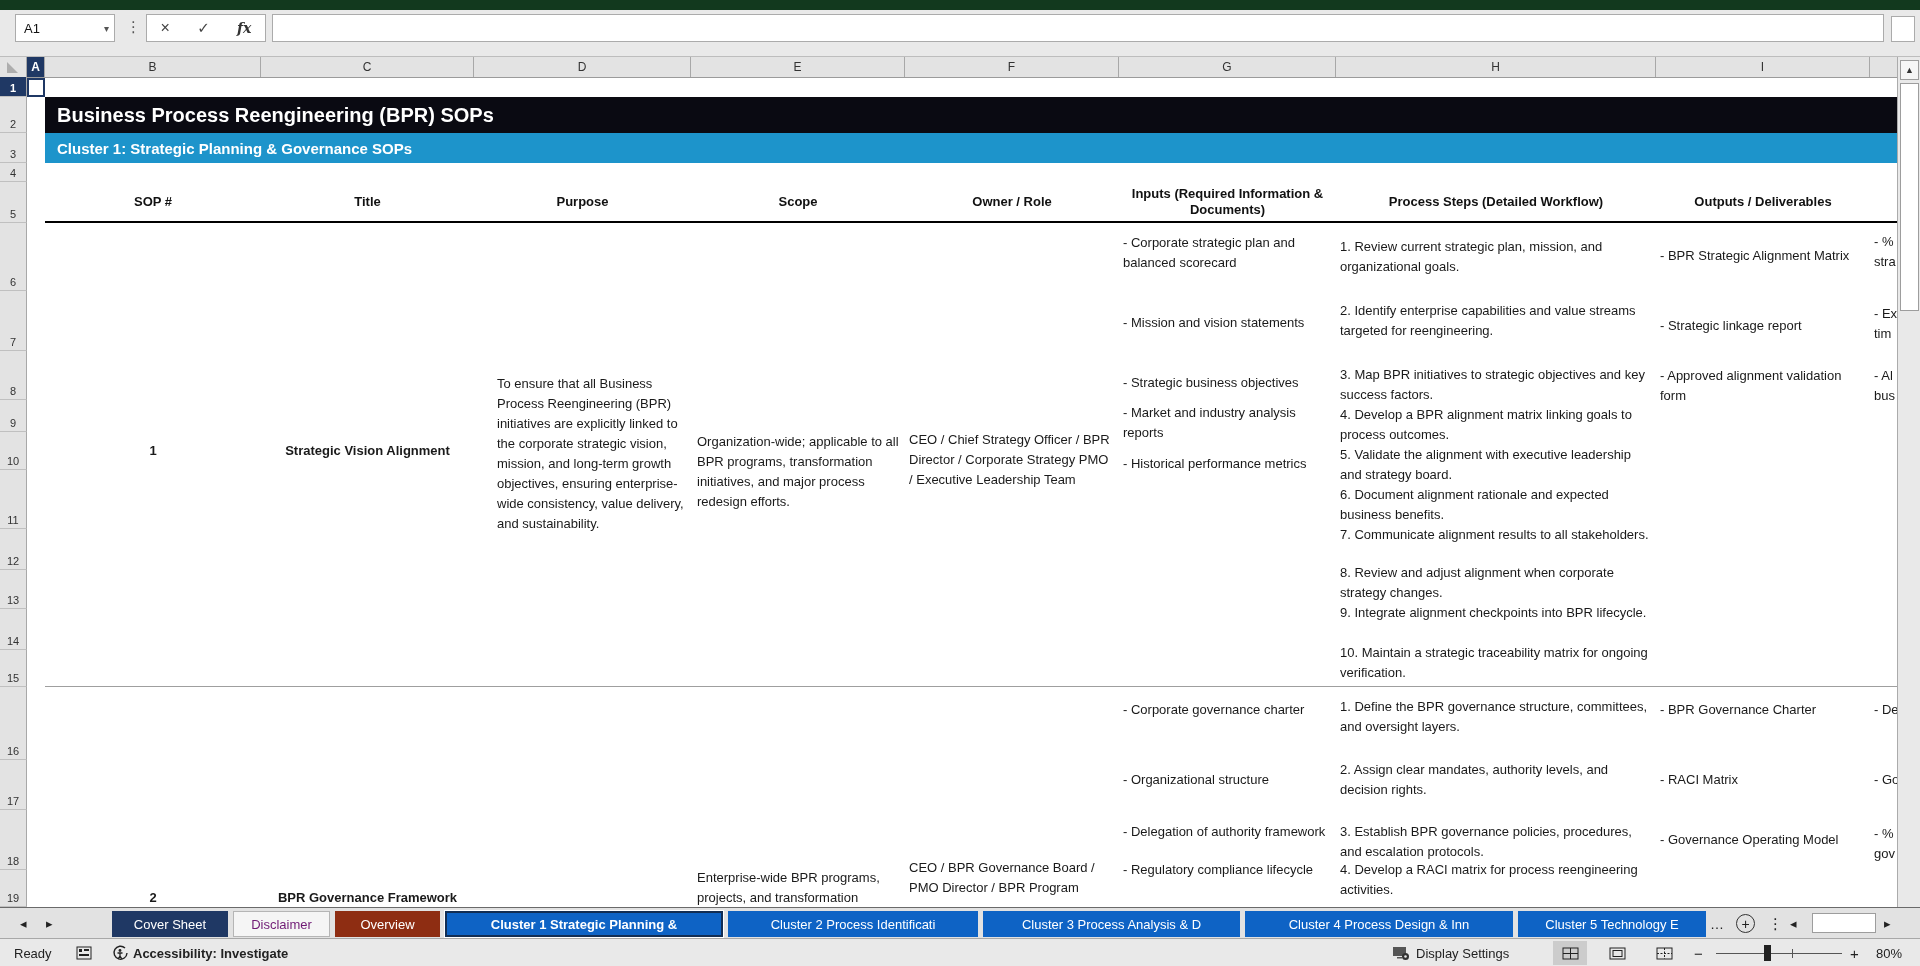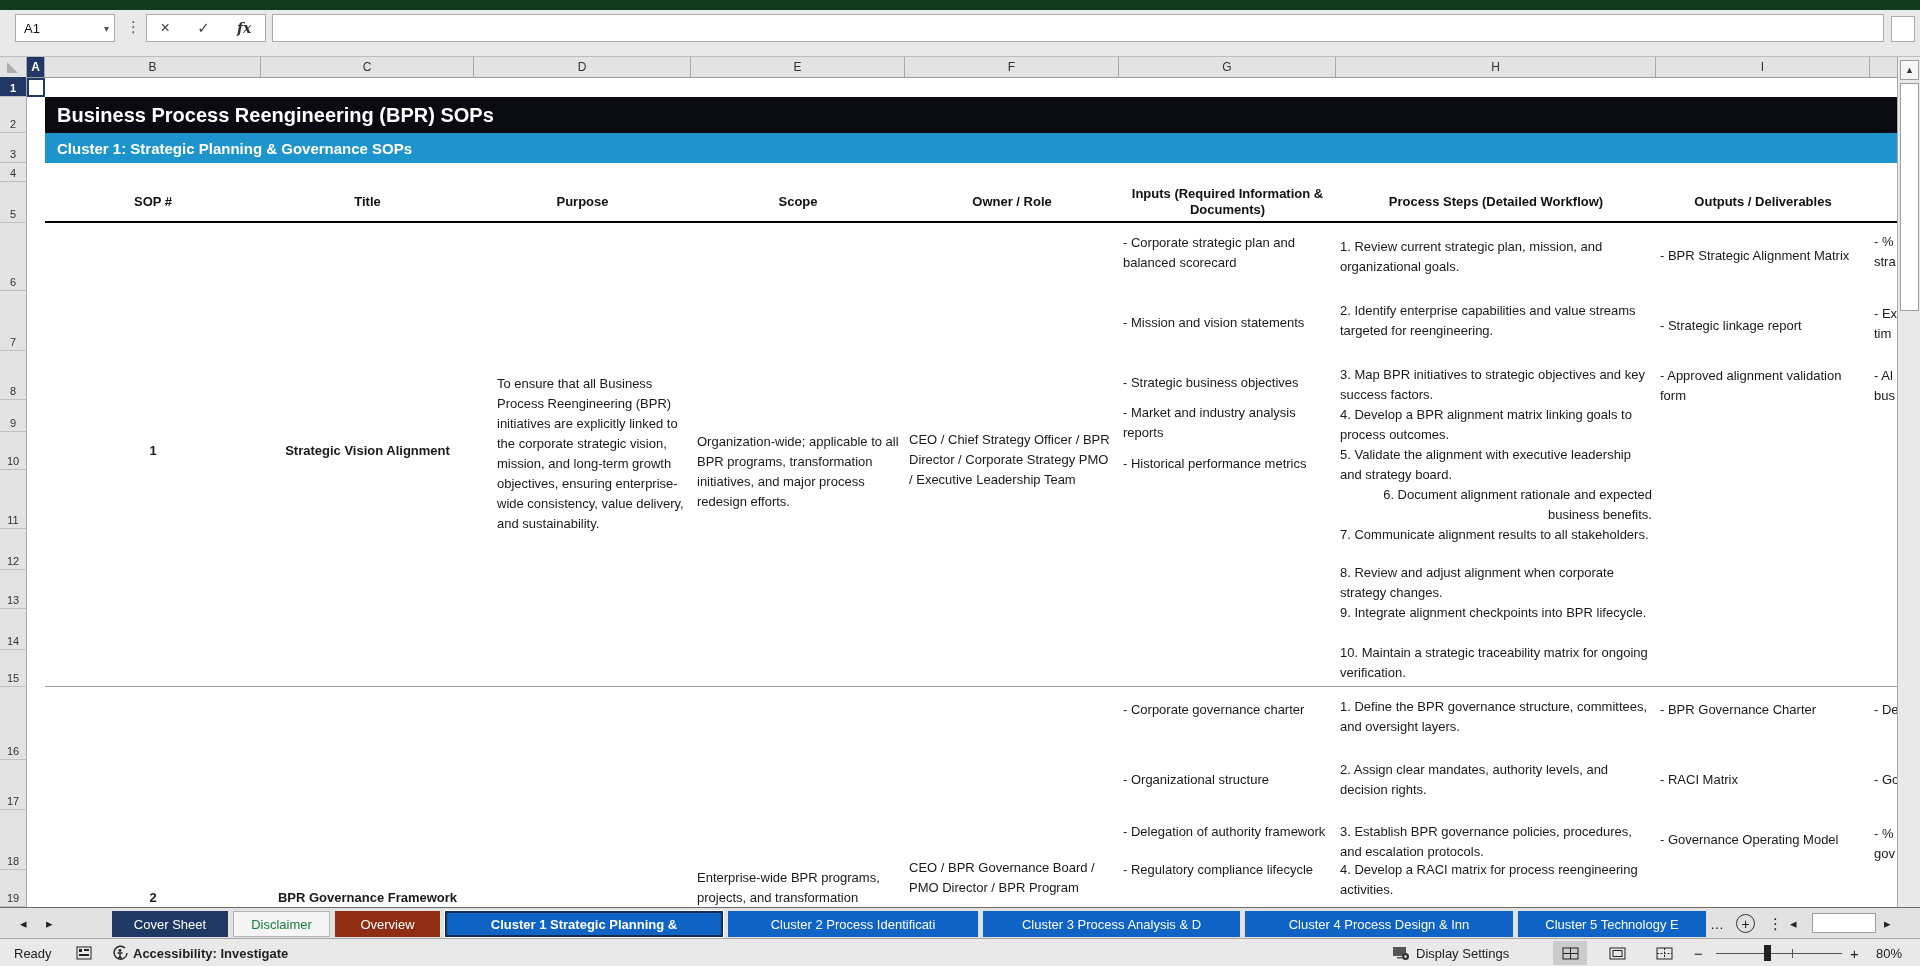--- a/index.html
+++ b/index.html
@@ -147,7 +147,7 @@
       <div class="cell" style="left: 1340px; top: 365px; width: 312px;">3. Map BPR initiatives to strategic objectives and key success factors.</div>
       <div class="cell" style="left: 1340px; top: 405px; width: 312px;">4. Develop a BPR alignment matrix linking goals to process outcomes.</div>
       <div class="cell" style="left: 1340px; top: 445px; width: 312px;">5. Validate the alignment with executive leadership and strategy board.</div>
-      <div class="cell" style="left: 1340px; top: 485px; width: 312px; text-align: right;">6. Document alignment rationale and expected business benefits.</div>
+      <div class="cell" style="left: 1340px; top: 485px; width: 312px;">6. Document alignment rationale and expected business benefits.</div>
       <div class="cell" style="left: 1340px; top: 525px; width: 312px;">7. Communicate alignment results to all stakeholders.</div>
       <div class="cell" style="left: 1340px; top: 563px; width: 312px;">8. Review and adjust alignment when corporate strategy changes.</div>
       <div class="cell" style="left: 1340px; top: 603px; width: 312px;">9. Integrate alignment checkpoints into BPR lifecycle.</div>

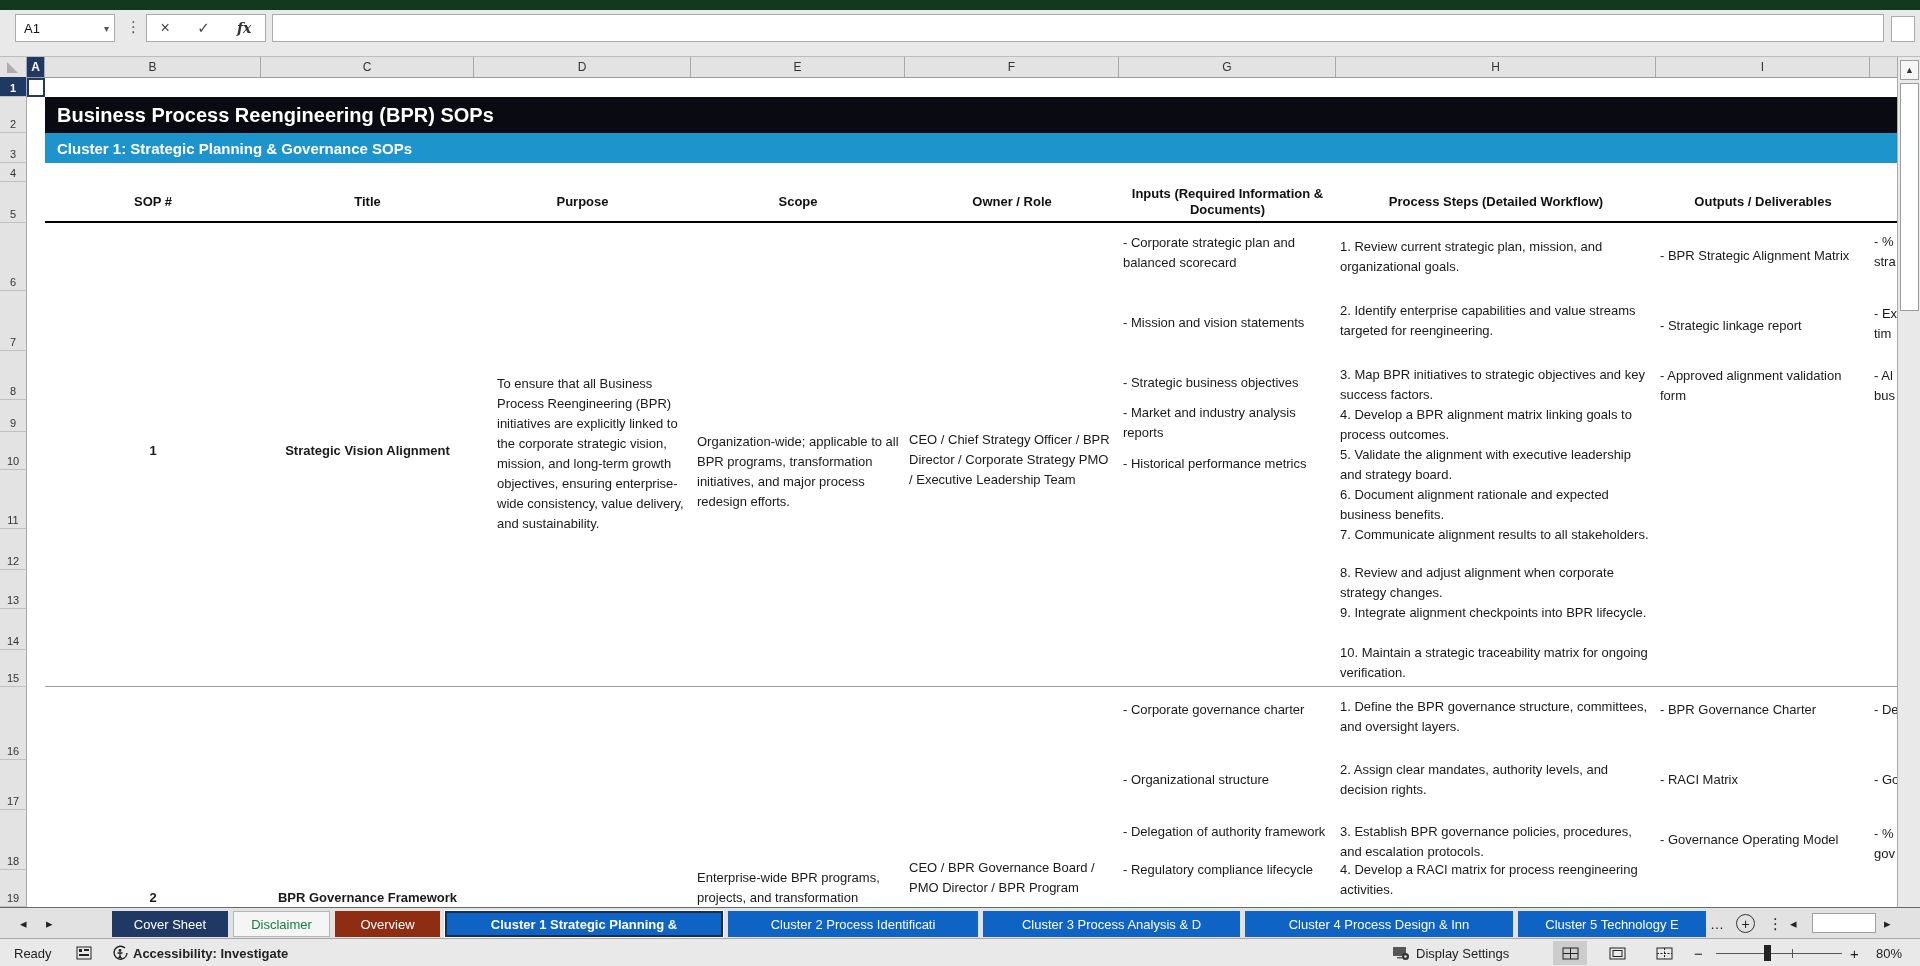--- a/index.html
+++ b/index.html
@@ -70,7 +70,7 @@
   .tab{height:26px;display:flex;align-items:center;justify-content:center;font-size:13px;color:#fff;
     overflow:hidden;white-space:nowrap;padding:0 6px;}
   .tab.t-navy{background:var(--tab_navy);}
-  .tab.t-light{background:#f5f5f5;color:#15803d;border:1px solid #b5b5b5;}
+  .tab.t-light{background:#f5f5f5;color:#701a75;border:1px solid #b5b5b5;}
   .tab.t-red{background:var(--tab_red);}
   .tab.t-blue{background:var(--tab_blue);}
   .tab.active{font-weight:bold;border:2px solid #122e54;outline:1px solid #fff;}

